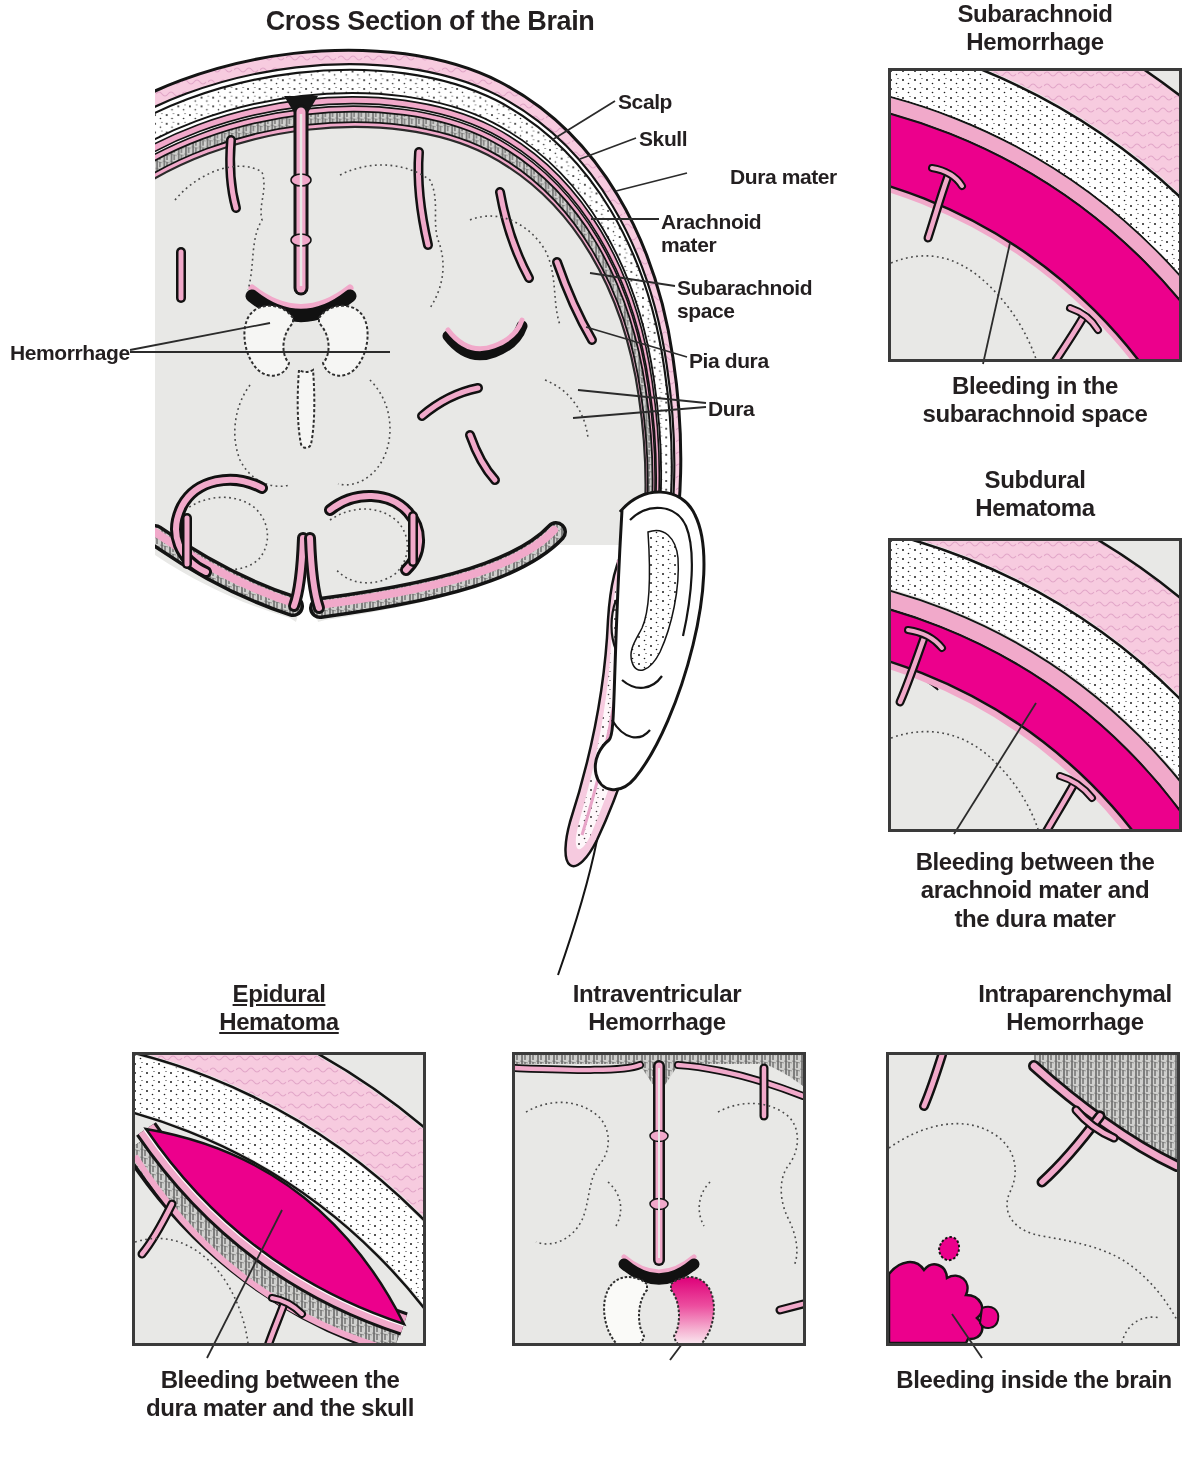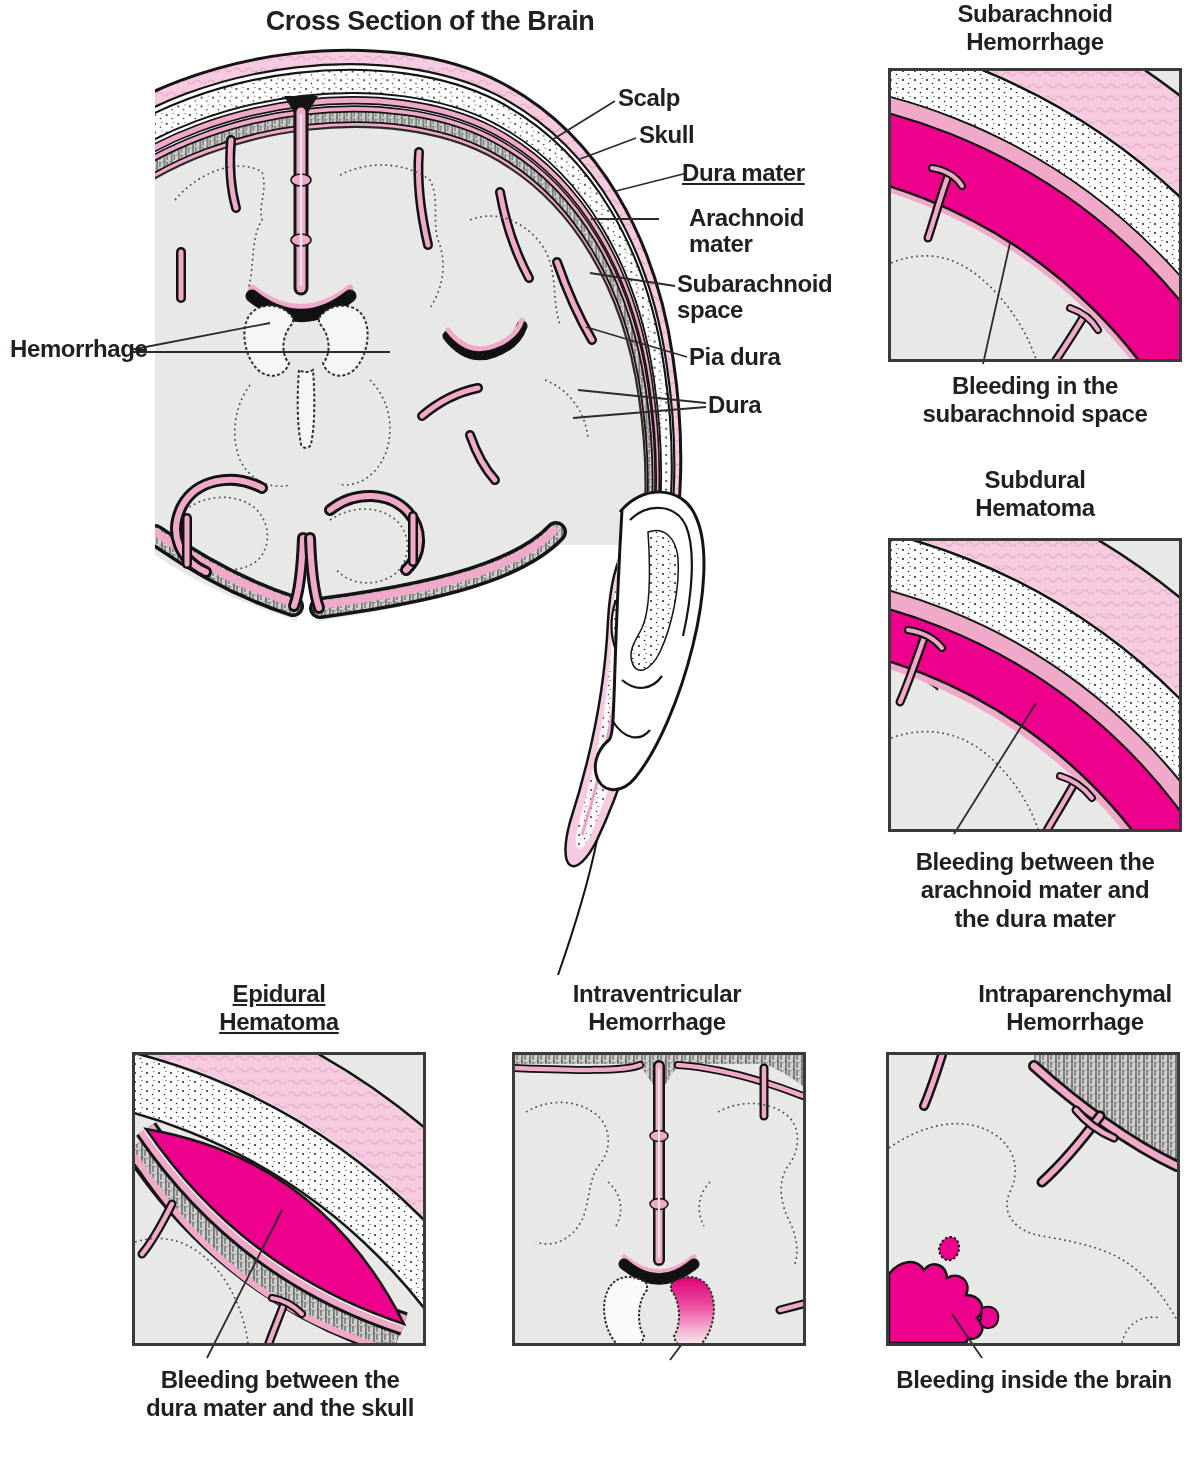--- a/index.html
+++ b/index.html
@@ -6,7 +6,7 @@
   .canvas{position:relative;width:1200px;height:1468px;background:#fff;overflow:hidden;
           font-family:"Liberation Sans", sans-serif;color:#231F20;padding-left:25px;}
   .ttl{position:absolute;font-weight:700;font-size:27px;letter-spacing:-0.4px;text-align:center;}
-  .lbl{position:absolute;font-weight:700;font-size:24px;letter-spacing:-0.4px;line-height:1.08;white-space:pre-line;}
+  .lbl{position:absolute;font-weight:700;font-size:21px;letter-spacing:-0.4px;line-height:1.08;white-space:pre-line;margin-top:6px;}
   .ptitle{position:absolute;font-weight:700;font-size:24px;letter-spacing:-0.4px;line-height:1.15;
           text-align:center;white-space:pre-line;}
   .pcap{position:absolute;font-weight:700;font-size:24px;letter-spacing:-0.4px;line-height:1.18;

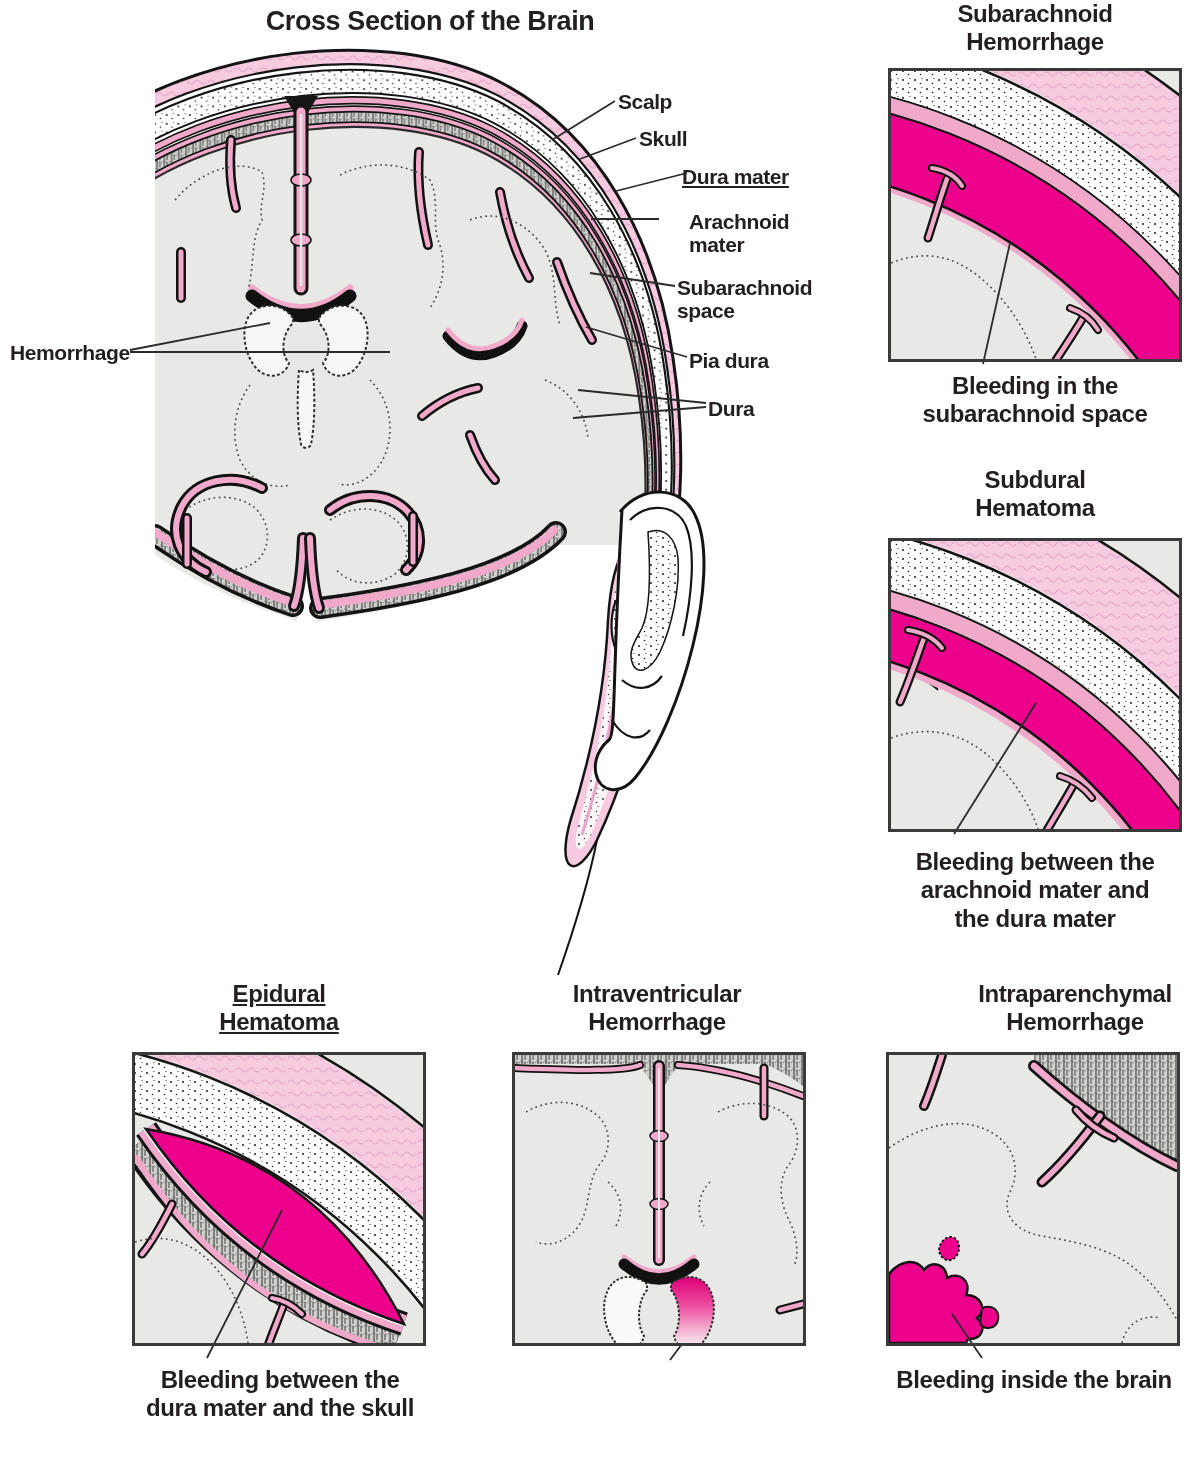--- a/index.html
+++ b/index.html
@@ -172,7 +172,7 @@
   <div class="lbl" style="left:10px;top:336px;width:120px;">Hemorrhage</div>
   <div class="lbl" style="left:618px;top:85px;">Scalp</div>
   <div class="lbl" style="left:639px;top:122px;">Skull</div>
-  <div class="lbl" style="left:682px;top:160px;text-decoration:underline;">Dura mater</div>
+  <div class="lbl" style="left:730px;top:160px;">Dura mater</div>
   <div class="lbl" style="left:689px;top:205px;width:140px;">Arachnoid
 mater</div>
   <div class="lbl" style="left:677px;top:271px;width:180px;">Subarachnoid

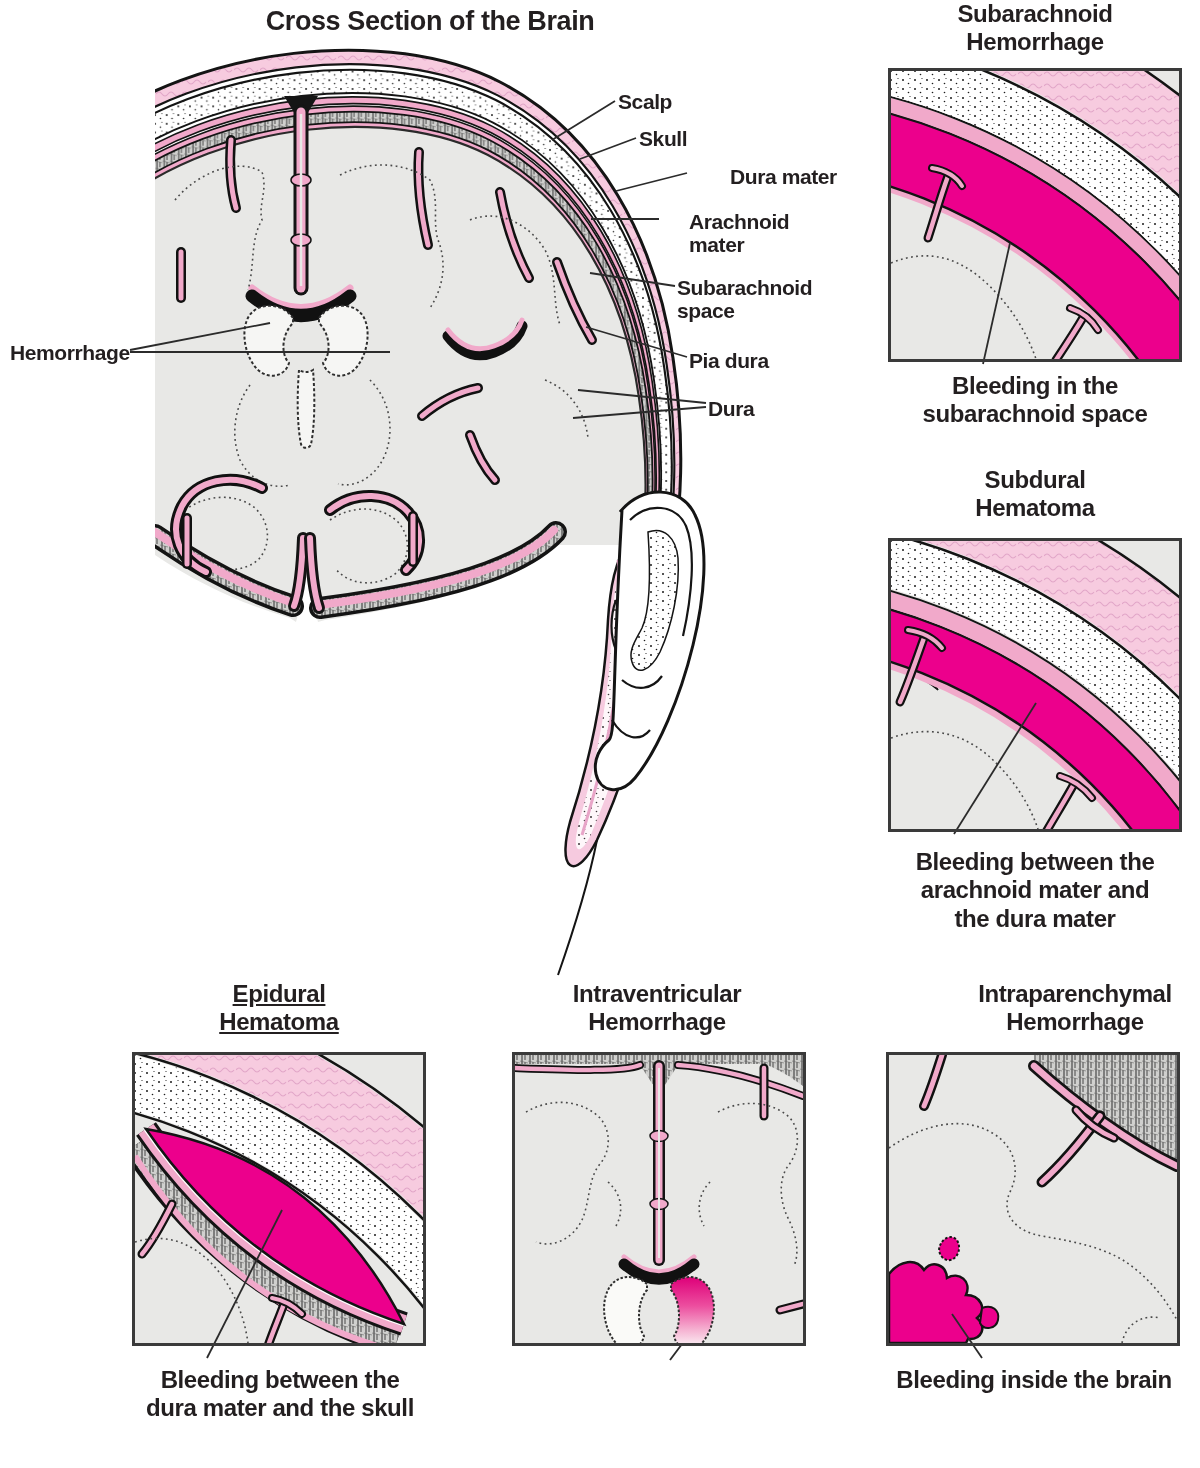--- a/index.html
+++ b/index.html
@@ -173,7 +173,7 @@
   <div class="lbl" style="left:618px;top:85px;">Scalp</div>
   <div class="lbl" style="left:639px;top:122px;">Skull</div>
   <div class="lbl" style="left:730px;top:160px;">Dura mater</div>
-  <div class="lbl" style="left:689px;top:205px;width:140px;">Arachnoid
+  <div class="lbl" style="left:661px;top:205px;width:140px;">Arachnoid
 mater</div>
   <div class="lbl" style="left:677px;top:271px;width:180px;">Subarachnoid
 space</div>

